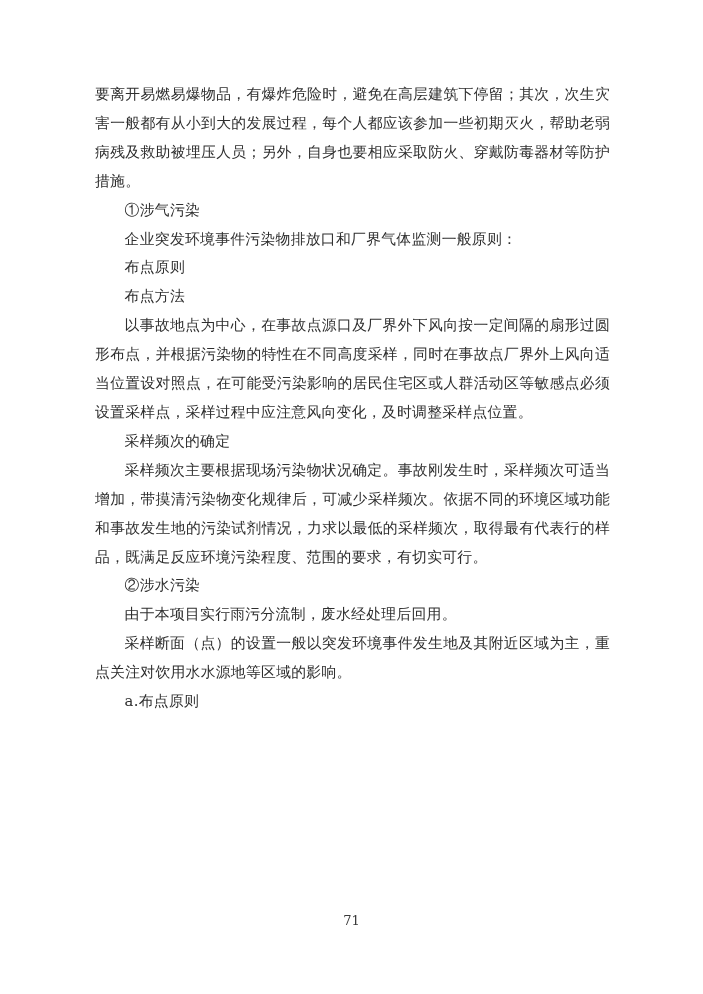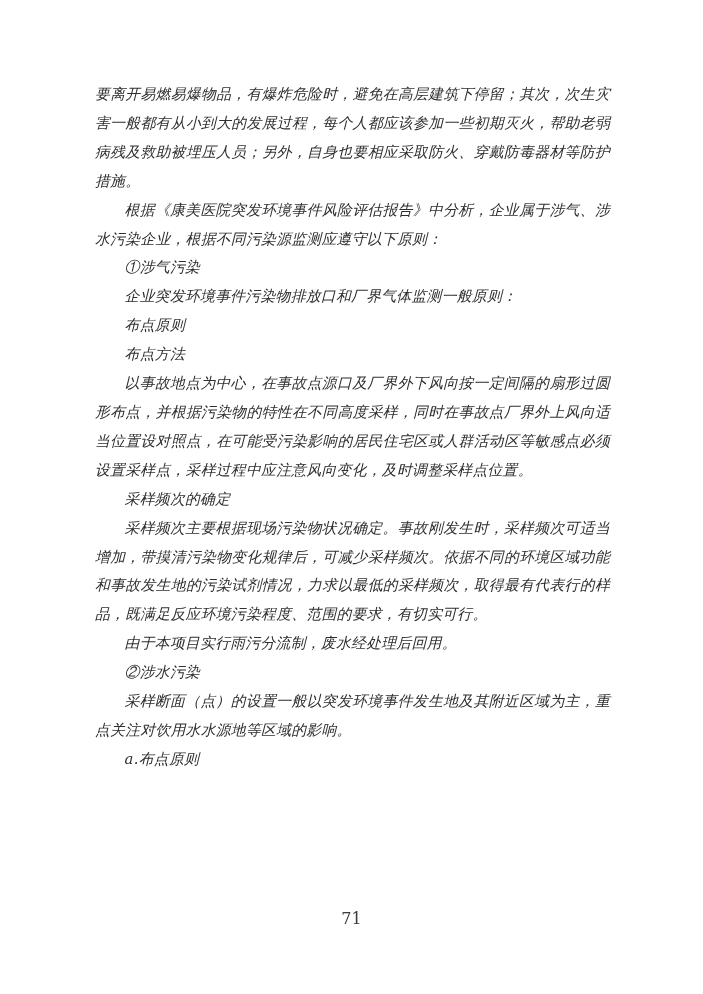--- a/index.html
+++ b/index.html
@@ -20,7 +20,6 @@
     left: 95px;
     top: 80px;
     width: 515px;
-    font-style: italic;
   }
   .body-para {
     margin: 0;

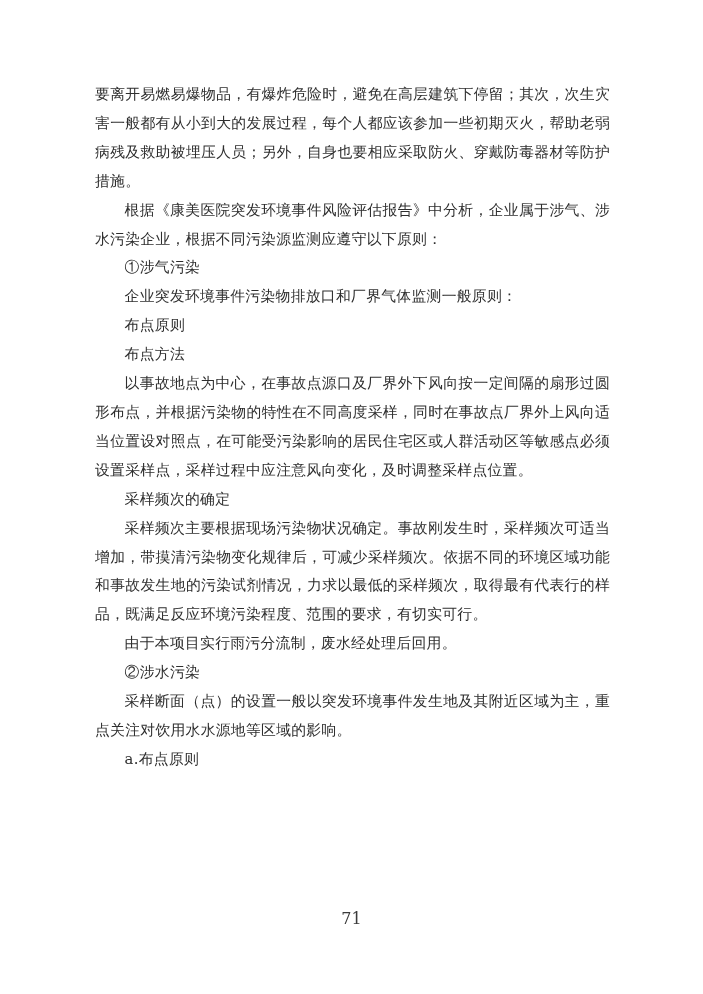--- a/index.html
+++ b/index.html
@@ -63,7 +63,6 @@
 
 
 
-    <p class="body-para indent">根据《康美医院突发环境事件风险评估报告》中分析，企业属于涉气、涉水污染企业，根据不同污染源监测应遵守以下原则：</p>
 
     <p class="body-para indent">①涉气污染</p>
 

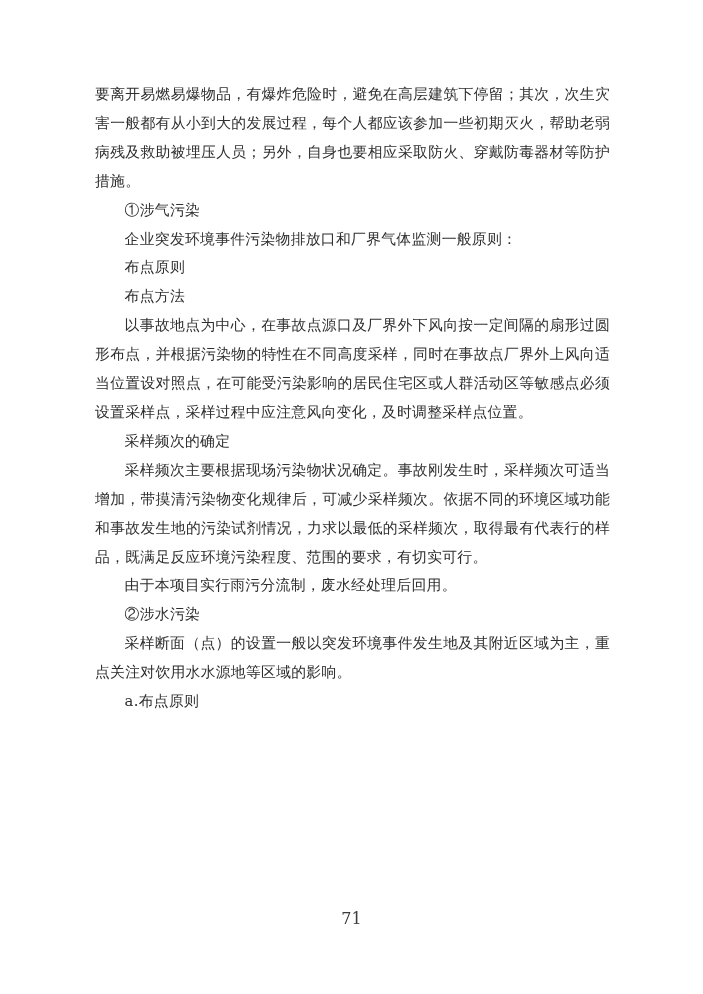--- a/index.html
+++ b/index.html
@@ -79,9 +79,9 @@
 
     <p class="body-para indent">采样频次主要根据现场污染物状况确定。事故刚发生时，采样频次可适当增加，带摸清污染物变化规律后，可减少采样频次。依据不同的环境区域功能和事故发生地的污染试剂情况，力求以最低的采样频次，取得最有代表行的样品，既满足反应环境污染程度、范围的要求，有切实可行。</p>
 
+    <p class="body-para indent">②涉水污染</p>
+
     <p class="body-para indent">由于本项目实行雨污分流制，废水经处理后回用。</p>
-
-    <p class="body-para indent">②涉水污染</p>
 
     <p class="body-para indent">采样断面（点）的设置一般以突发环境事件发生地及其附近区域为主，重点关注对饮用水水源地等区域的影响。</p>
 

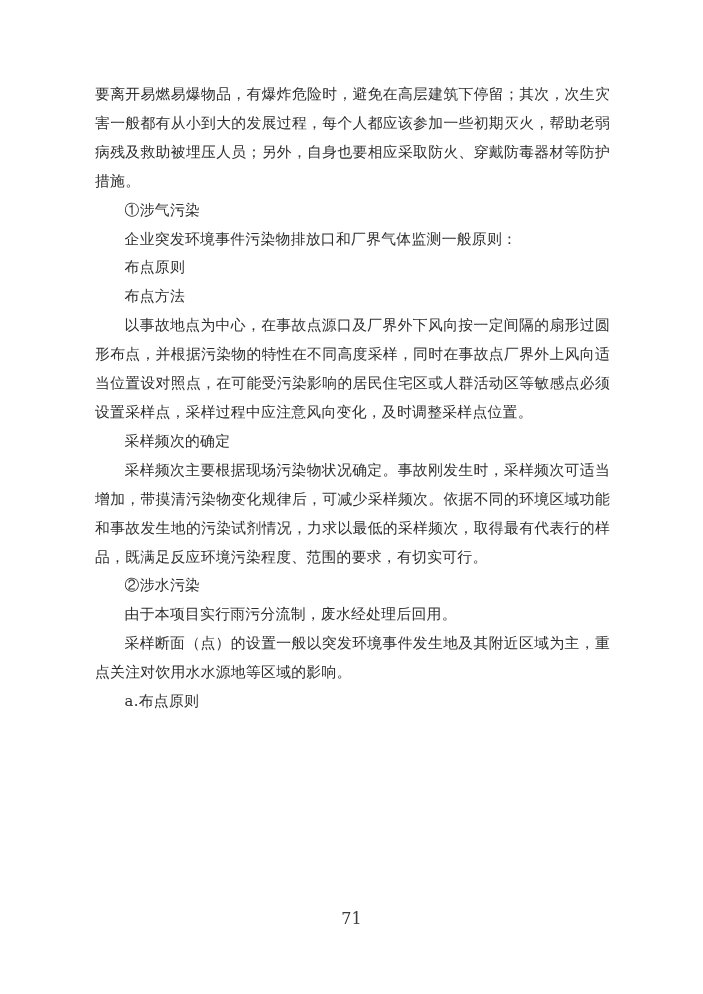--- a/index.html
+++ b/index.html
@@ -49,7 +49,7 @@
     right: 0;
     bottom: 66px;
     text-align: center;
-    font-size: 16px;
+    font-size: 13px;
     color: #3a3a3a;
   }
 </style>

